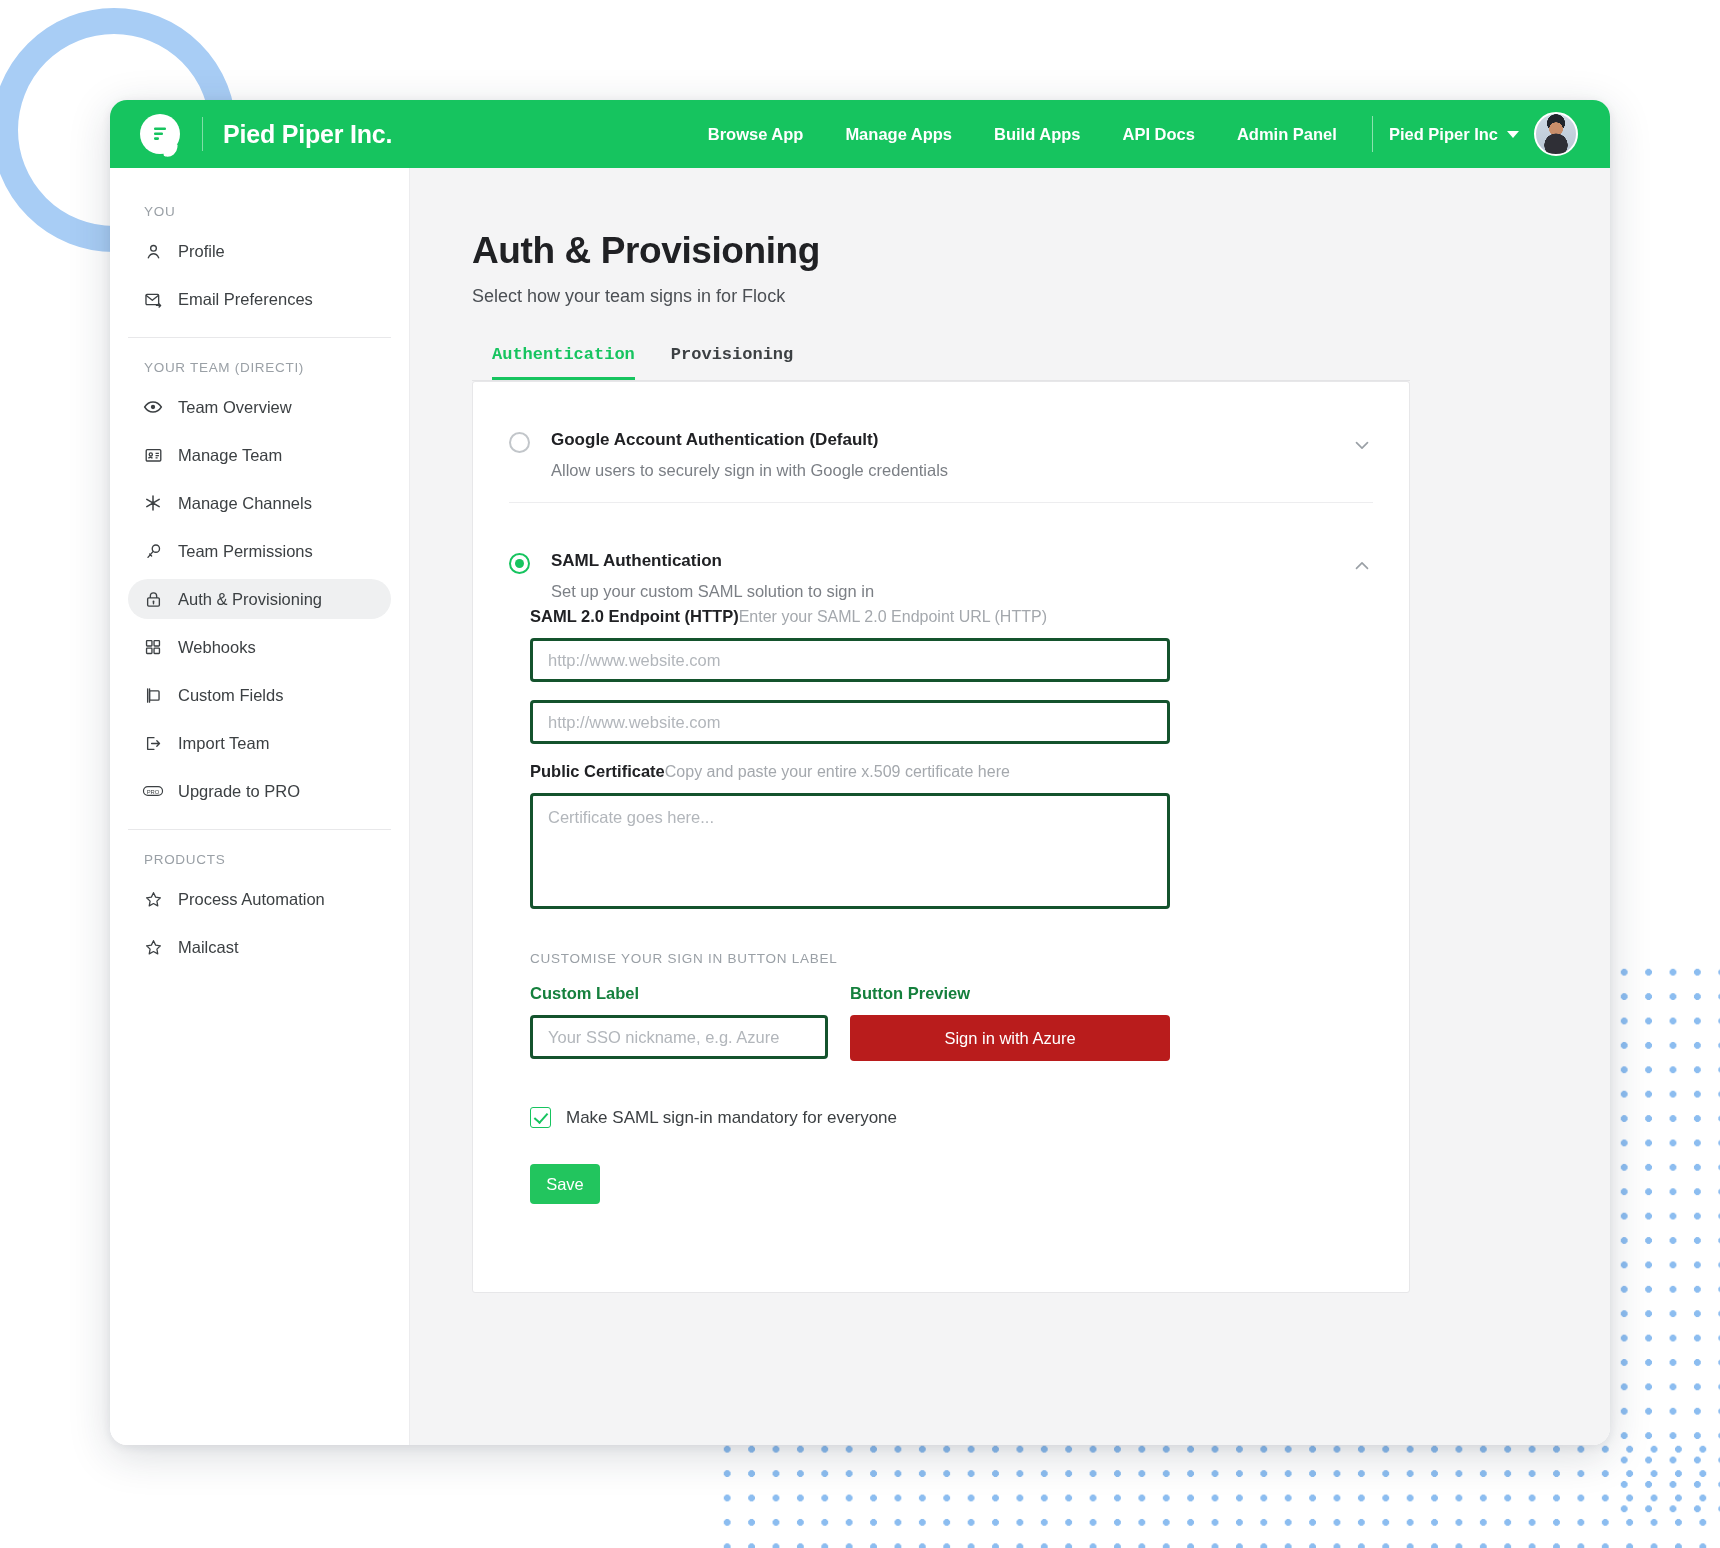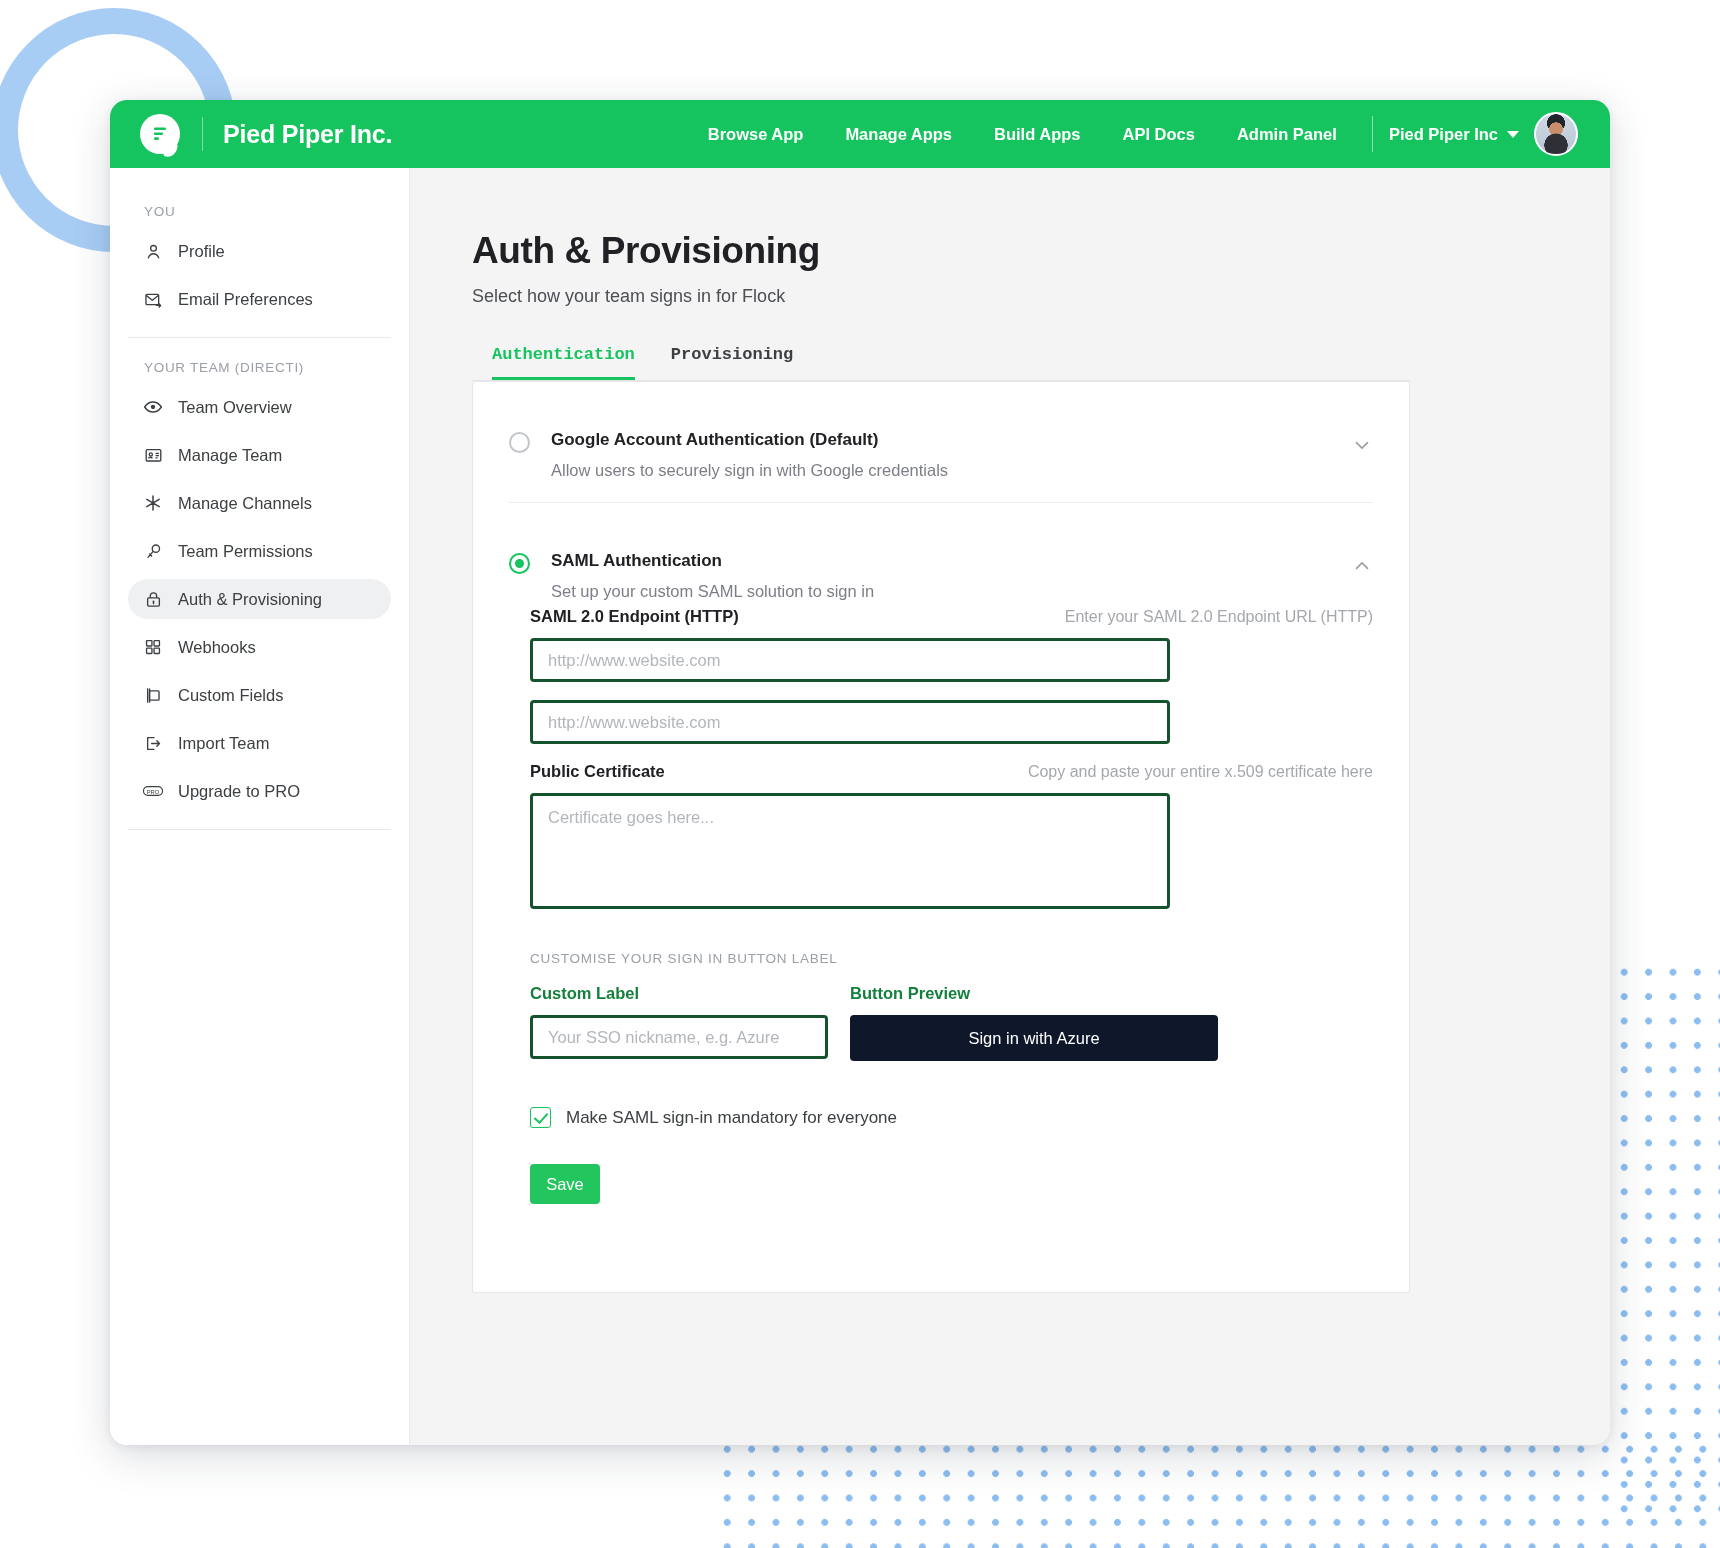--- a/index.html
+++ b/index.html
@@ -156,7 +156,7 @@
     margin: 26px 0 18px 21px;
   }
   .field { margin: 0 0 18px 21px; }
-  .field-head { display: flex; align-items: baseline; justify-content: space-between; margin-bottom: 12px; }
+  .field-head { display: flex; align-items: baseline; justify-content: flex-start; margin-bottom: 12px; }
   .field-label { font-size: 16.5px; font-weight: 700; color: #202124; }
   .field-hint { font-size: 16px; color: #a4a8ad; }
   .inp {

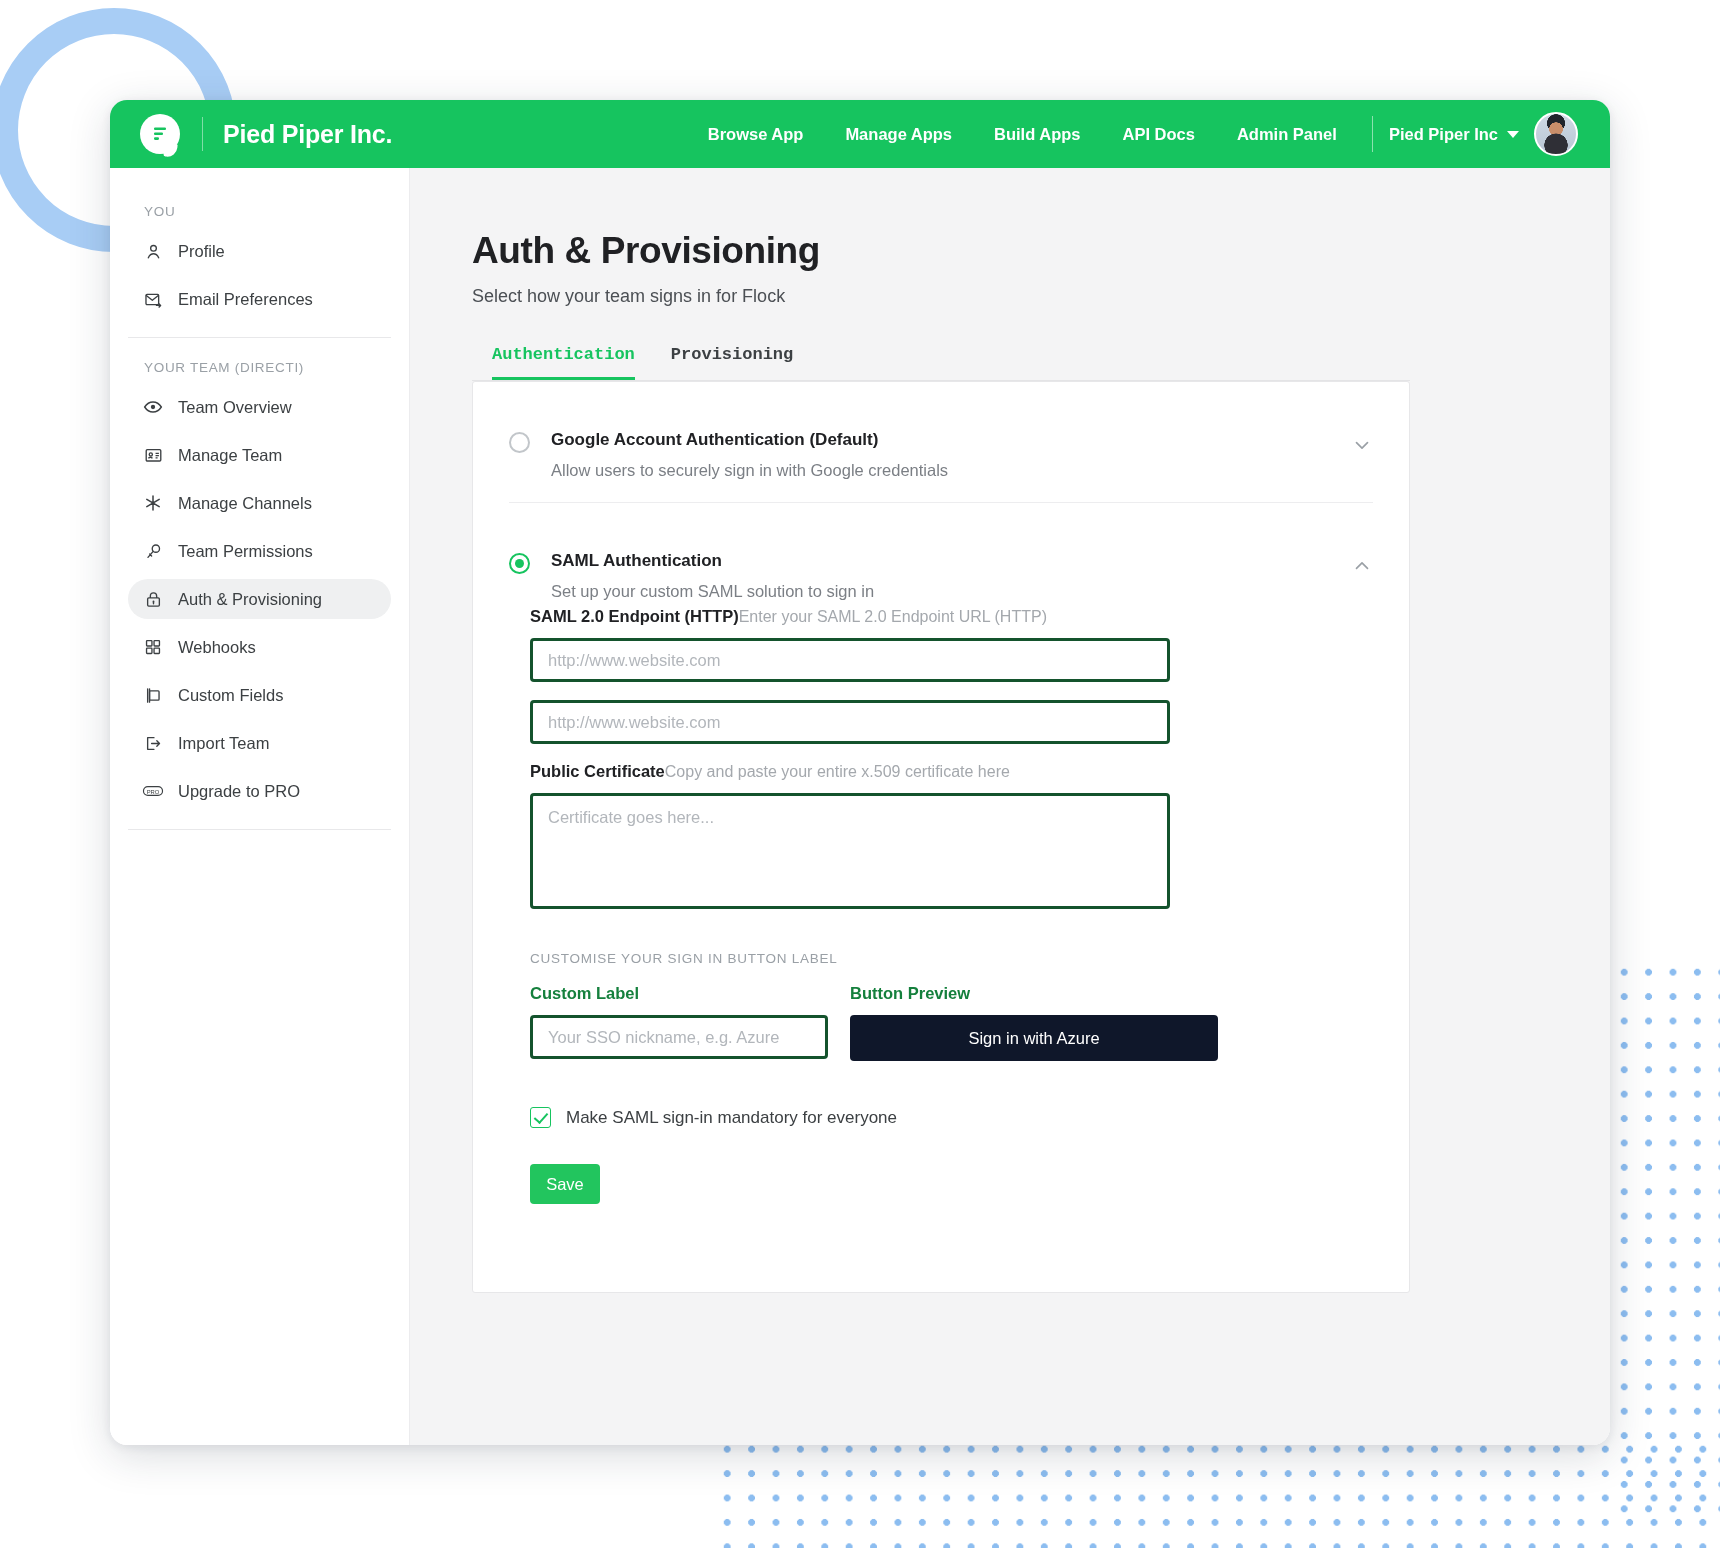--- a/index.html
+++ b/index.html
@@ -368,6 +368,27 @@
 
         <div class="side-sep"></div>
 
+        <div class="side-section">
+          <div class="side-head">PRODUCTS</div>
+
+          <div class="side-item">
+            <span class="side-ico">
+              <svg width="19" height="19" viewBox="0 0 24 24" fill="none" stroke="currentColor" stroke-width="1.6" stroke-linejoin="round">
+                <path d="M12 3.4l2.7 5.6 6 .8-4.4 4.2 1.1 6-5.4-2.9-5.4 2.9 1.1-6L3.3 9.8l6-.8z"></path>
+              </svg>
+            </span>
+            <span>Process Automation</span>
+          </div>
+
+          <div class="side-item">
+            <span class="side-ico">
+              <svg width="19" height="19" viewBox="0 0 24 24" fill="none" stroke="currentColor" stroke-width="1.6" stroke-linejoin="round">
+                <path d="M12 3.4l2.7 5.6 6 .8-4.4 4.2 1.1 6-5.4-2.9-5.4 2.9 1.1-6L3.3 9.8l6-.8z"></path>
+              </svg>
+            </span>
+            <span>Mailcast</span>
+          </div>
+        </div>
       </div>
 
       <div class="main">

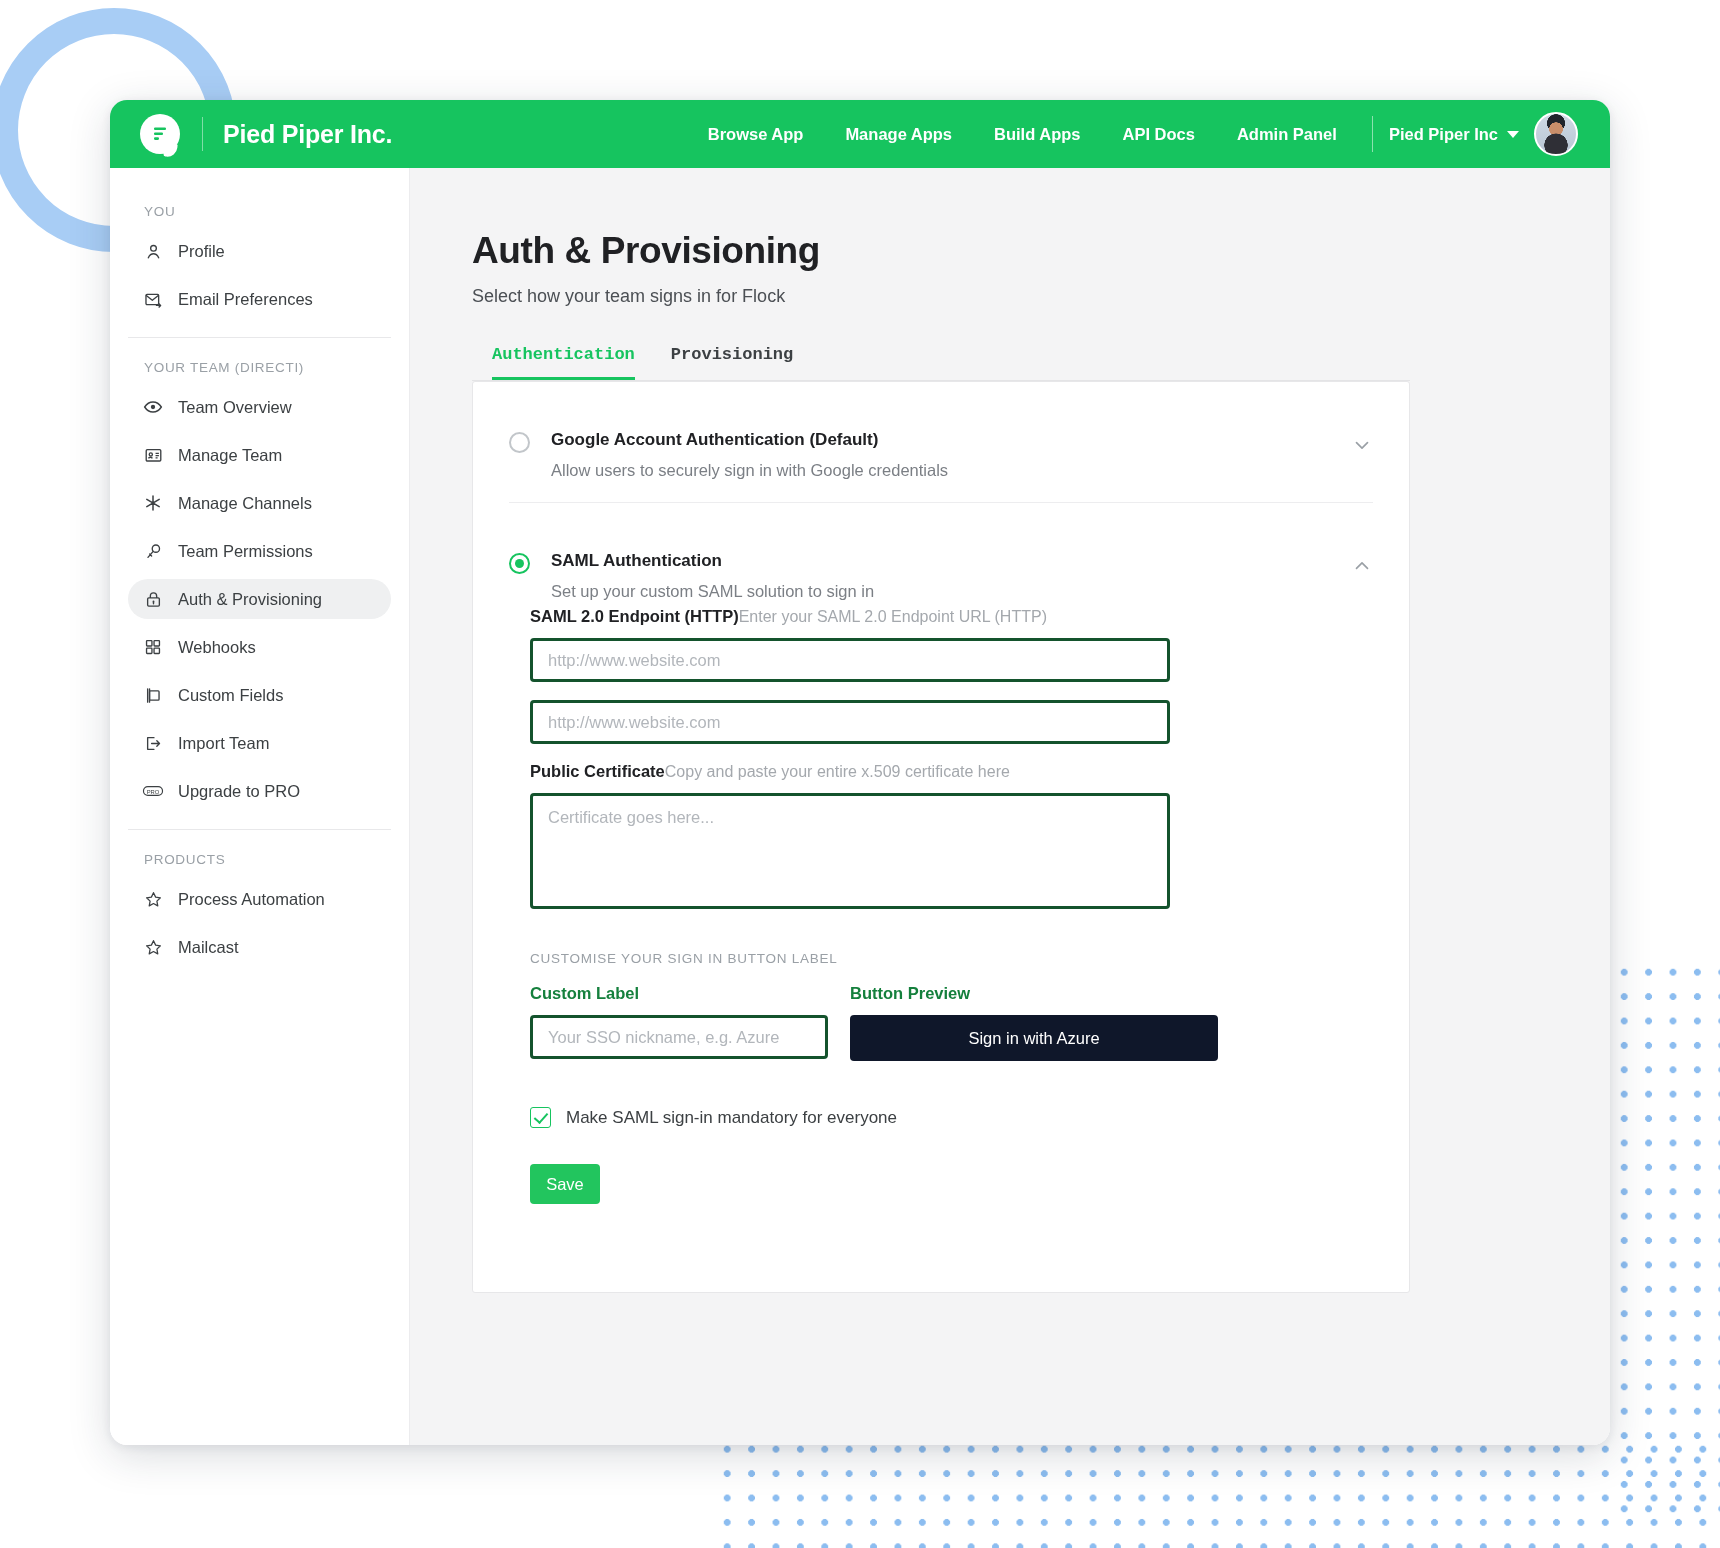--- a/index.html
+++ b/index.html
@@ -170,7 +170,7 @@
   .col-label { font-size: 16.5px; font-weight: 700; color: #15803d; margin-bottom: 12px; }
   .inp.small { width: 298px; }
   .btn-preview {
-    width: 368px; height: 46px; background: #0f172a; color: #fff;
+    width: 320px; height: 46px; background: #b91c1c; color: #fff;
     border-radius: 4px; display: flex; align-items: center; justify-content: center;
     font-size: 16.5px; cursor: pointer;
   }

